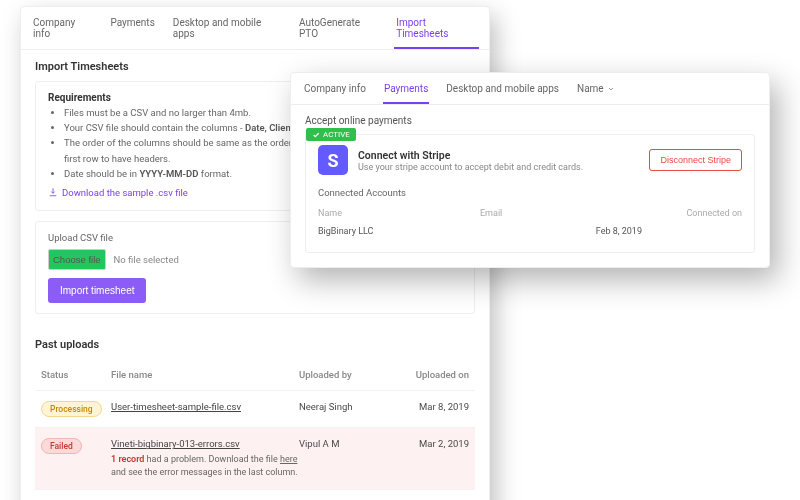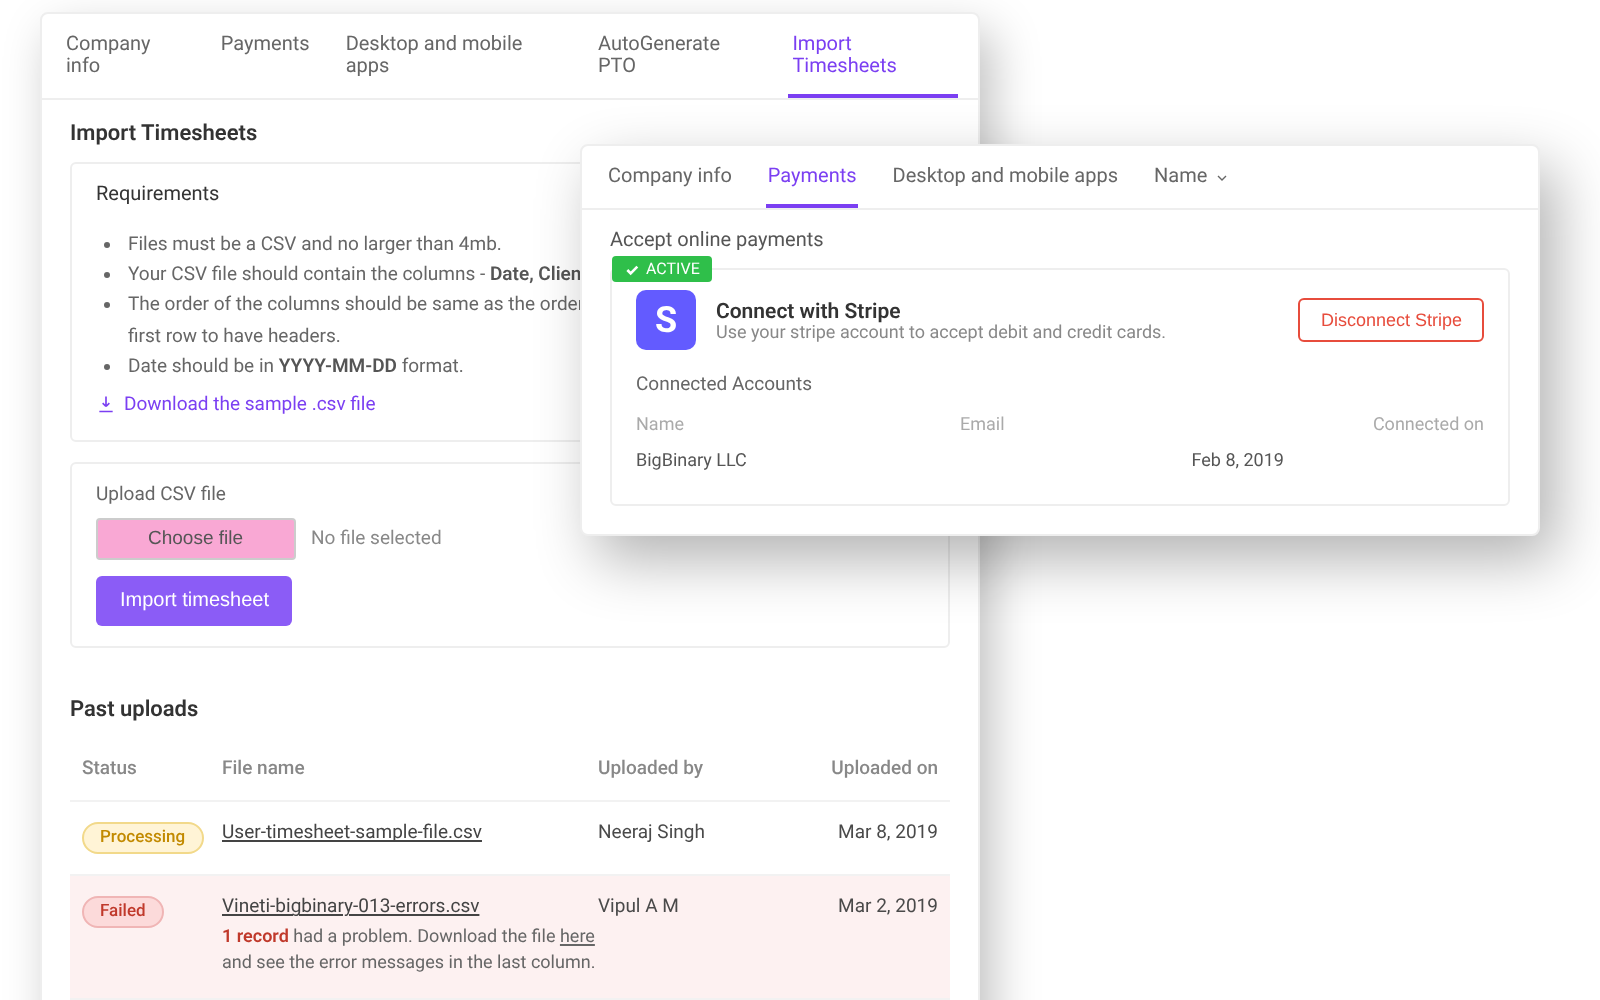--- a/index.html
+++ b/index.html
@@ -49,7 +49,7 @@
     padding: 10px 12px;
     margin-bottom: 10px;
   }
-  .label-sm { font-size: 10px; font-weight: 400; color: #333; margin-bottom: 12px; }
+  .label-sm { font-size: 10px; font-weight: 700; color: #333; margin-bottom: 2px; }
   ul.req { list-style: disc; padding-left: 16px; }
   ul.req li { font-size: 9.5px; color: #666; line-height: 1.6; }
   ul.req li b { color: #555; font-weight: 600; }

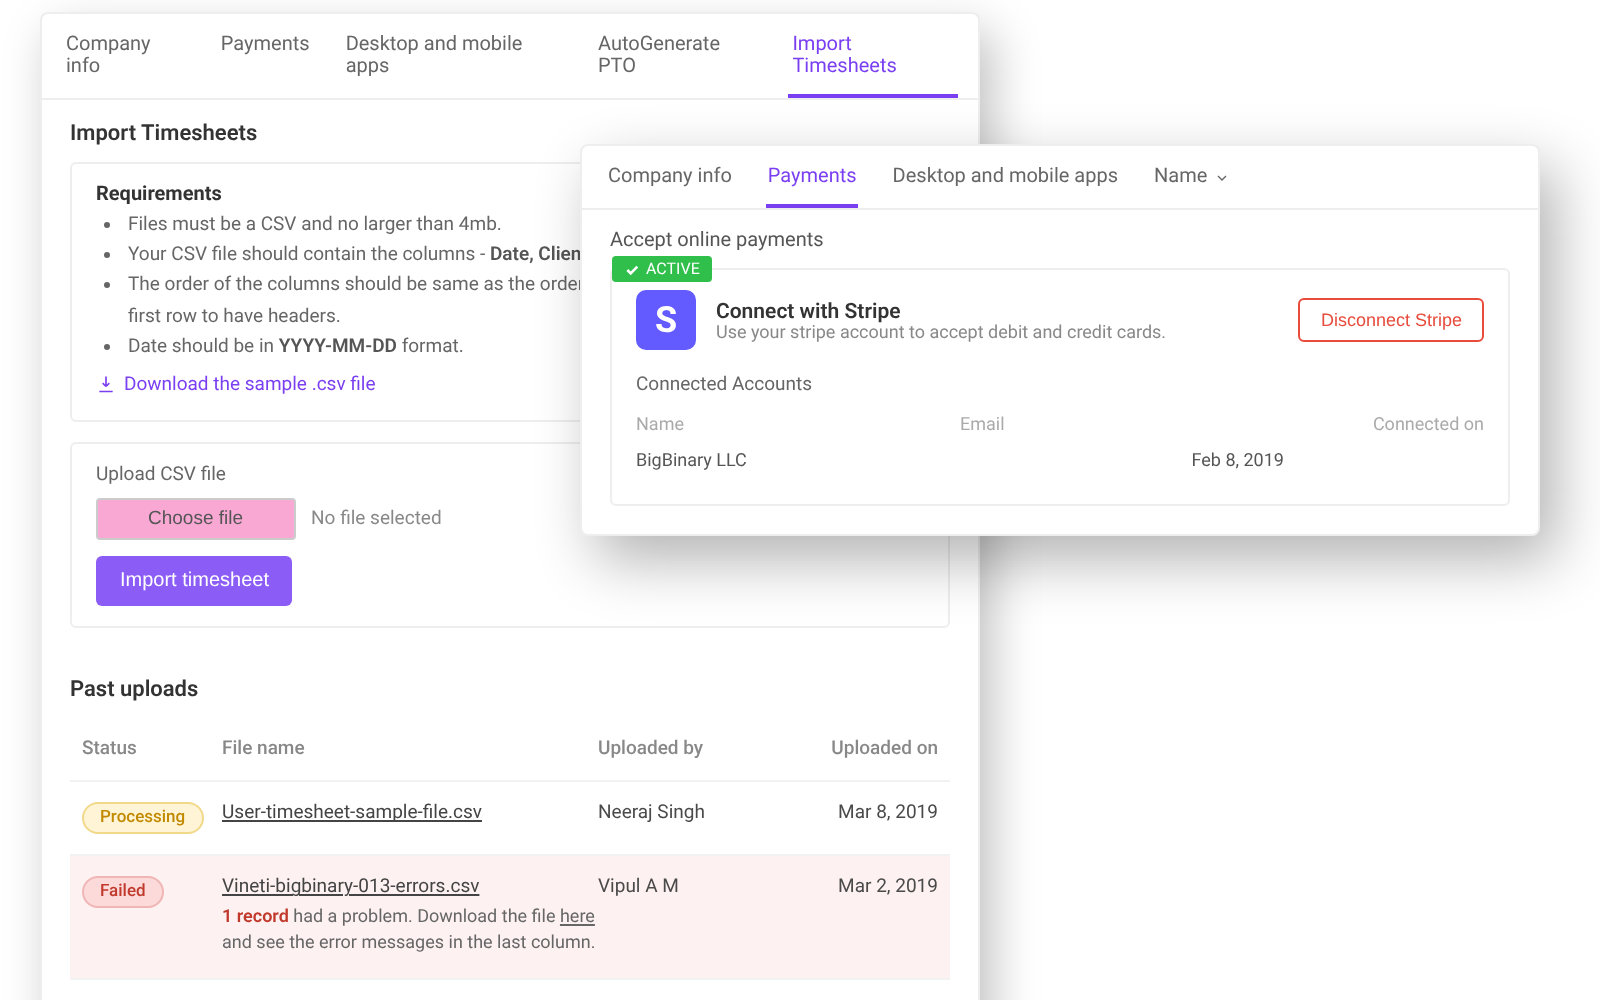--- a/index.html
+++ b/index.html
@@ -57,7 +57,7 @@
   .dl-icon { width: 10px; height: 10px; }
   .upload-row { display: flex; align-items: center; gap: 8px; margin-bottom: 8px; margin-top: 4px; }
   .choose-btn {
-    border: 1px solid #ccc; background: #f9a8d4; padding: 4px 25px;
+    border: 1px solid #ccc; background: #22c55e; padding: 4px 4px;
     font-size: 9.5px; border-radius: 2px; cursor: pointer; color: #555;
   }
   .nofile { font-size: 9.5px; color: #888; }

